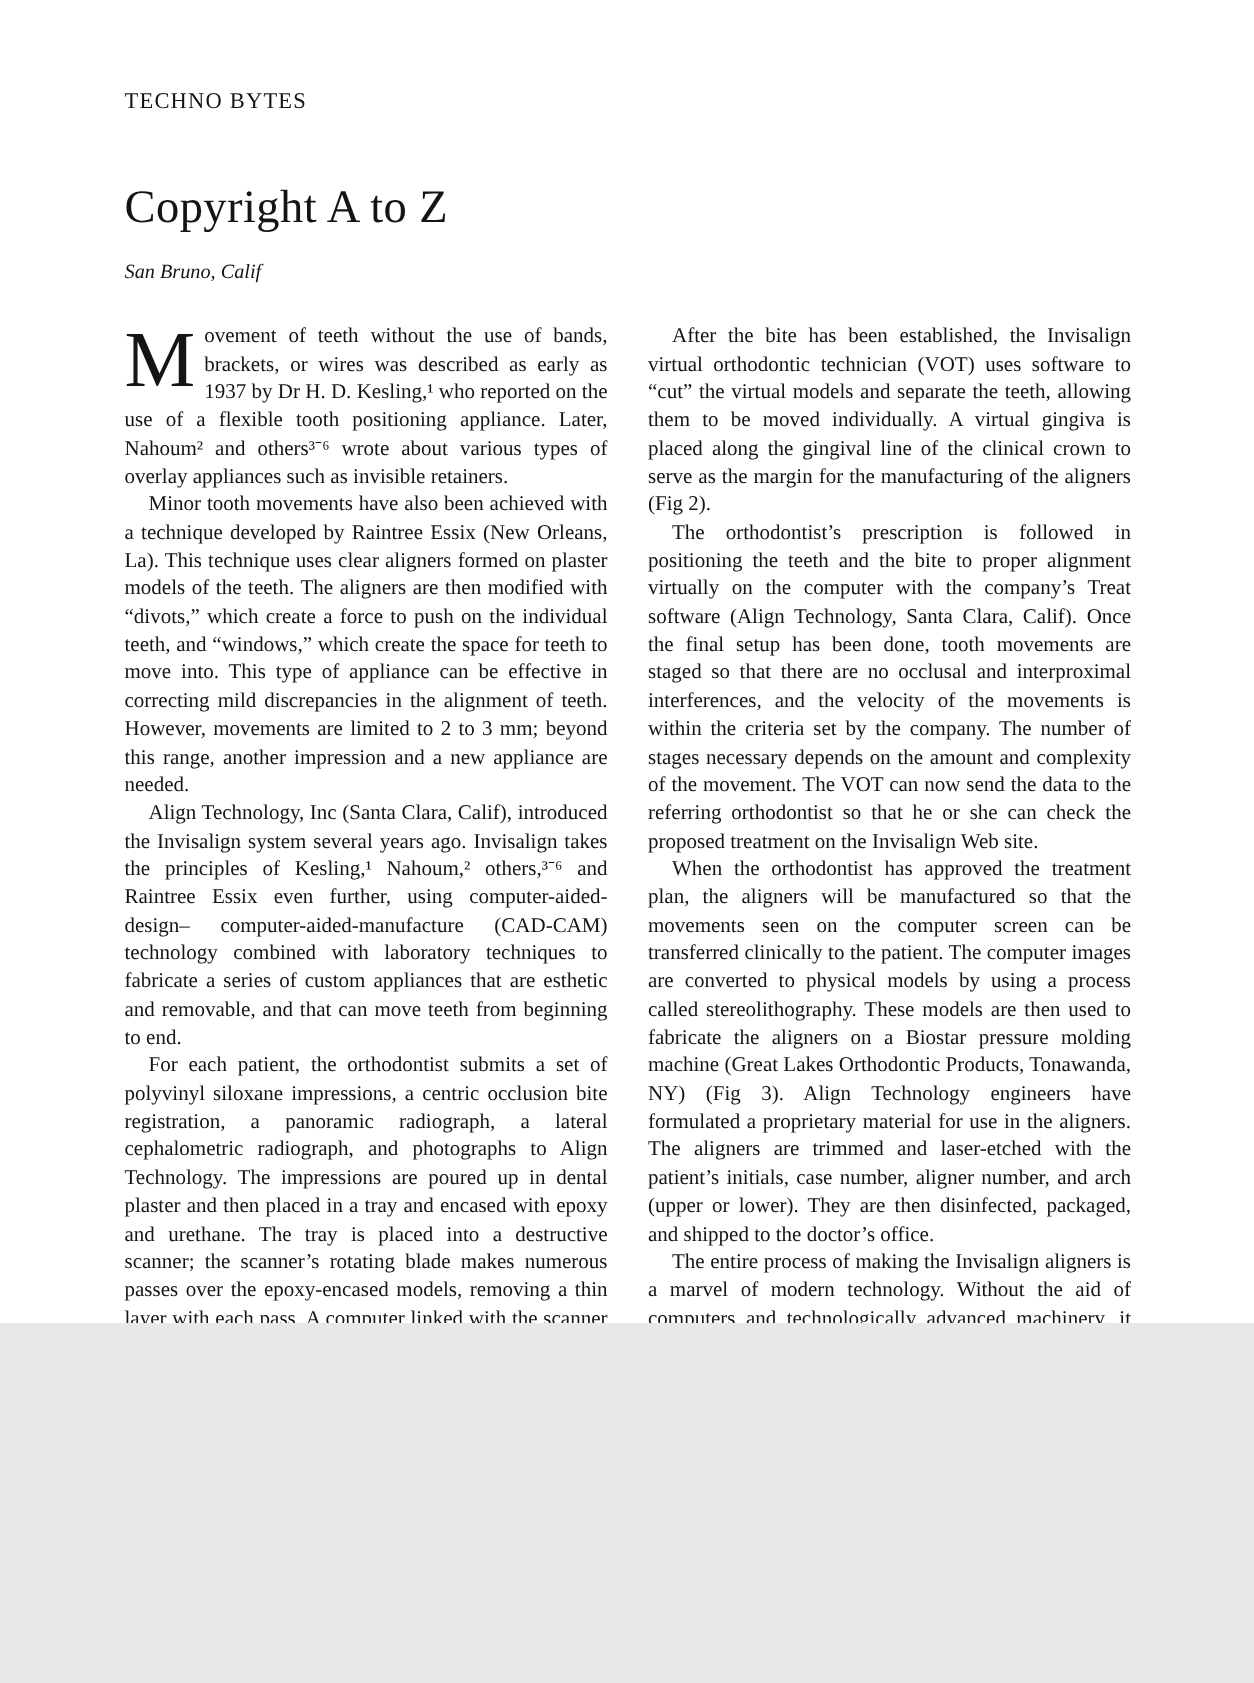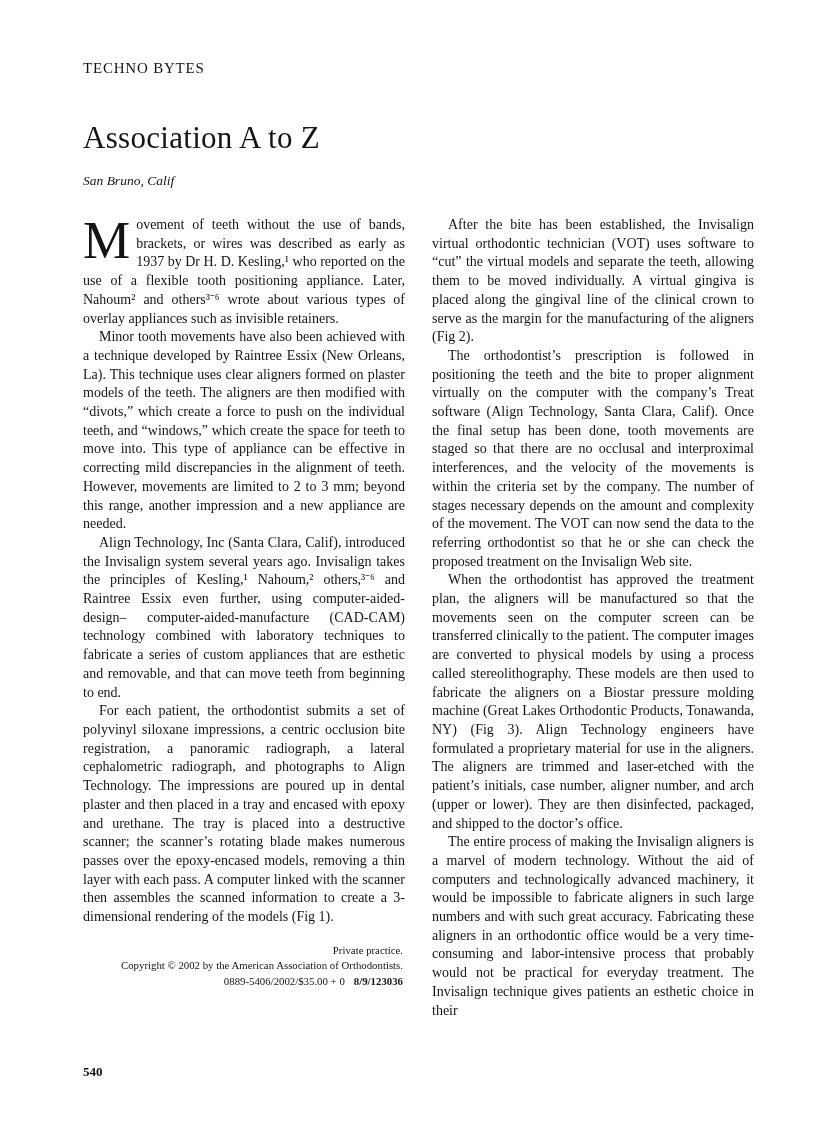--- a/index.html
+++ b/index.html
@@ -5,7 +5,7 @@
   html,body { margin:0; padding:0; background:#e8e8e8; }
   .page {
     position:relative;
-    width:836px; height:1122px;
+    width:836px; height:882px;
     margin:0 auto;
     background:#ffffff;
     font-family:"Liberation Serif", serif;

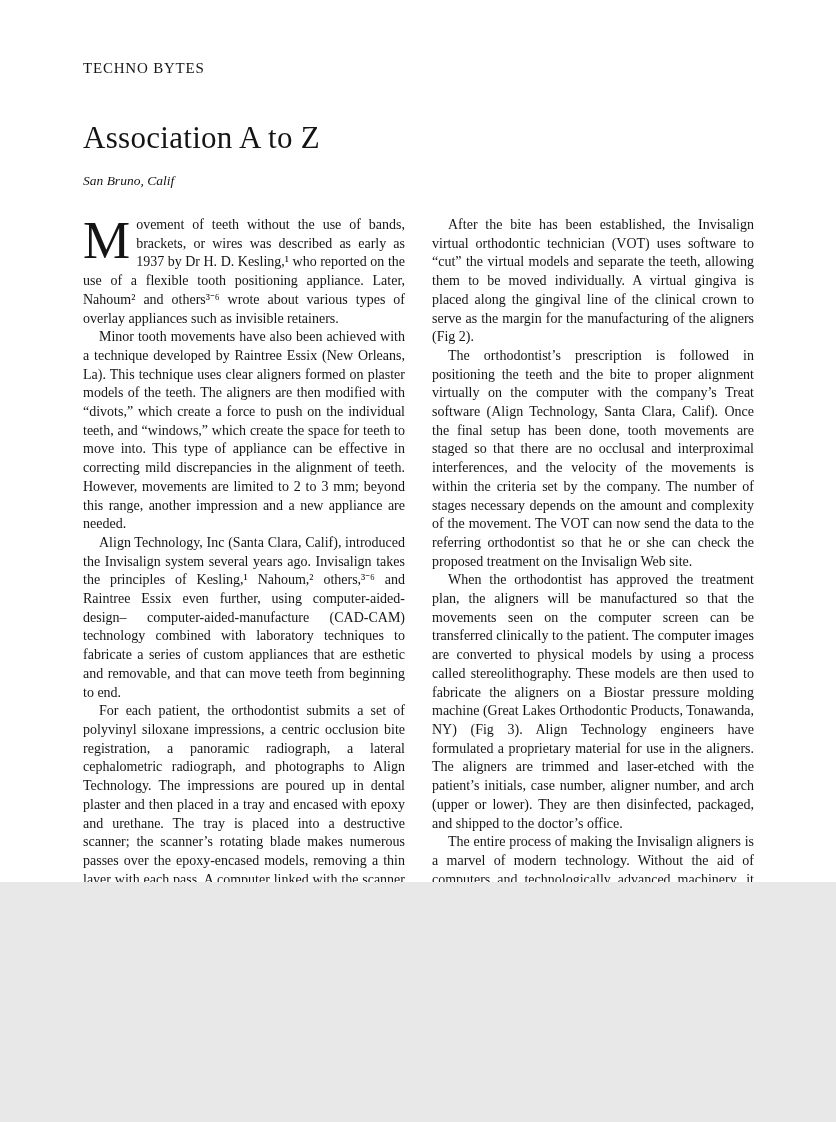--- a/index.html
+++ b/index.html
@@ -83,7 +83,7 @@
 
     <div class="section-head">TECHNO BYTES</div>
 
-    <h1 class="title">Association A to Z</h1>
+    <h1 class="title">Copyright A to Z</h1>
 
     <div class="affiliation">San Bruno, Calif</div>
 

